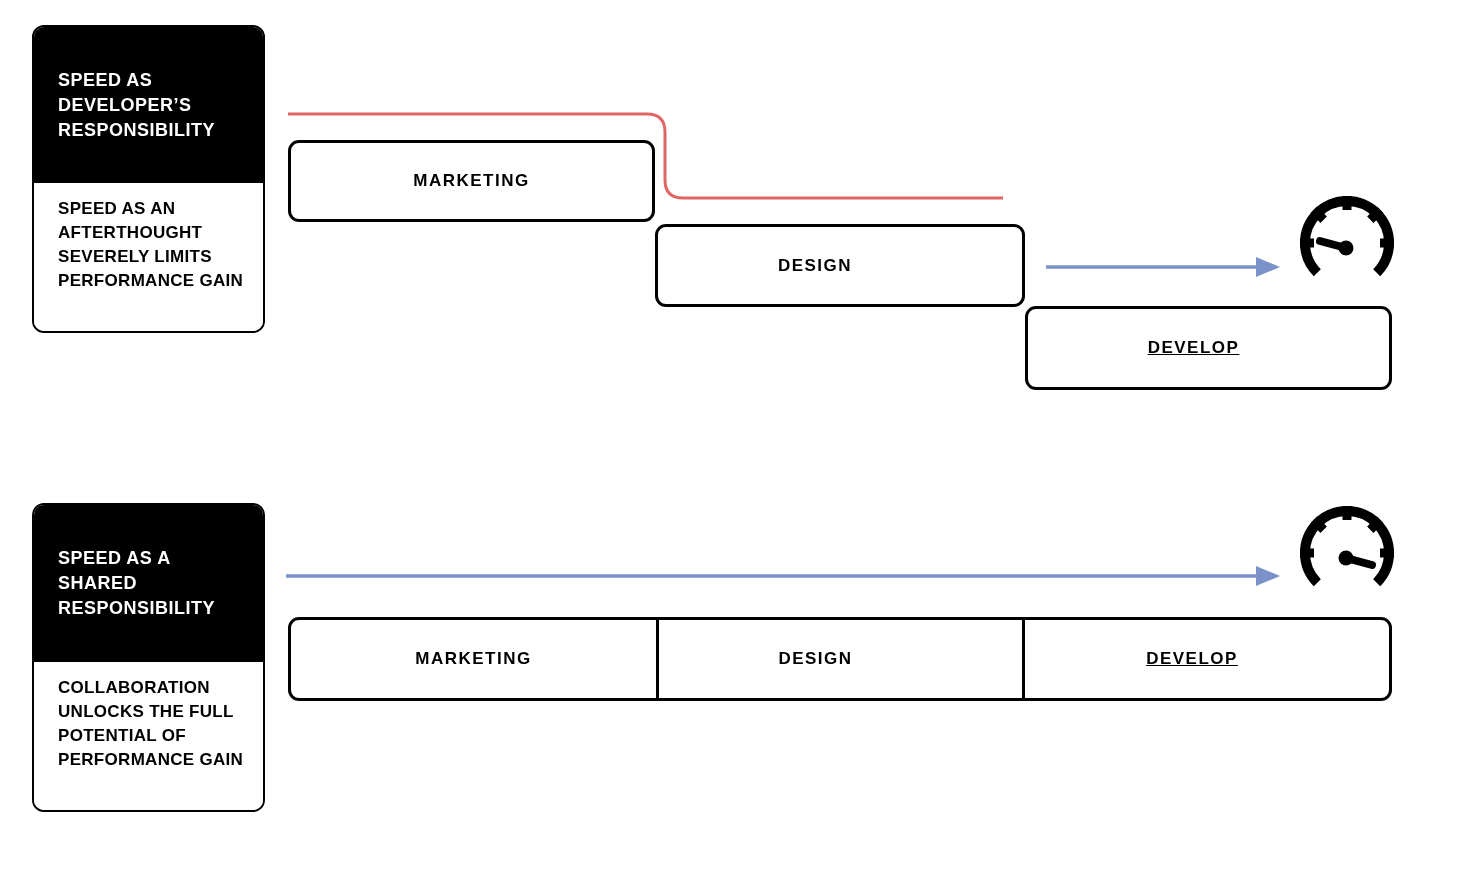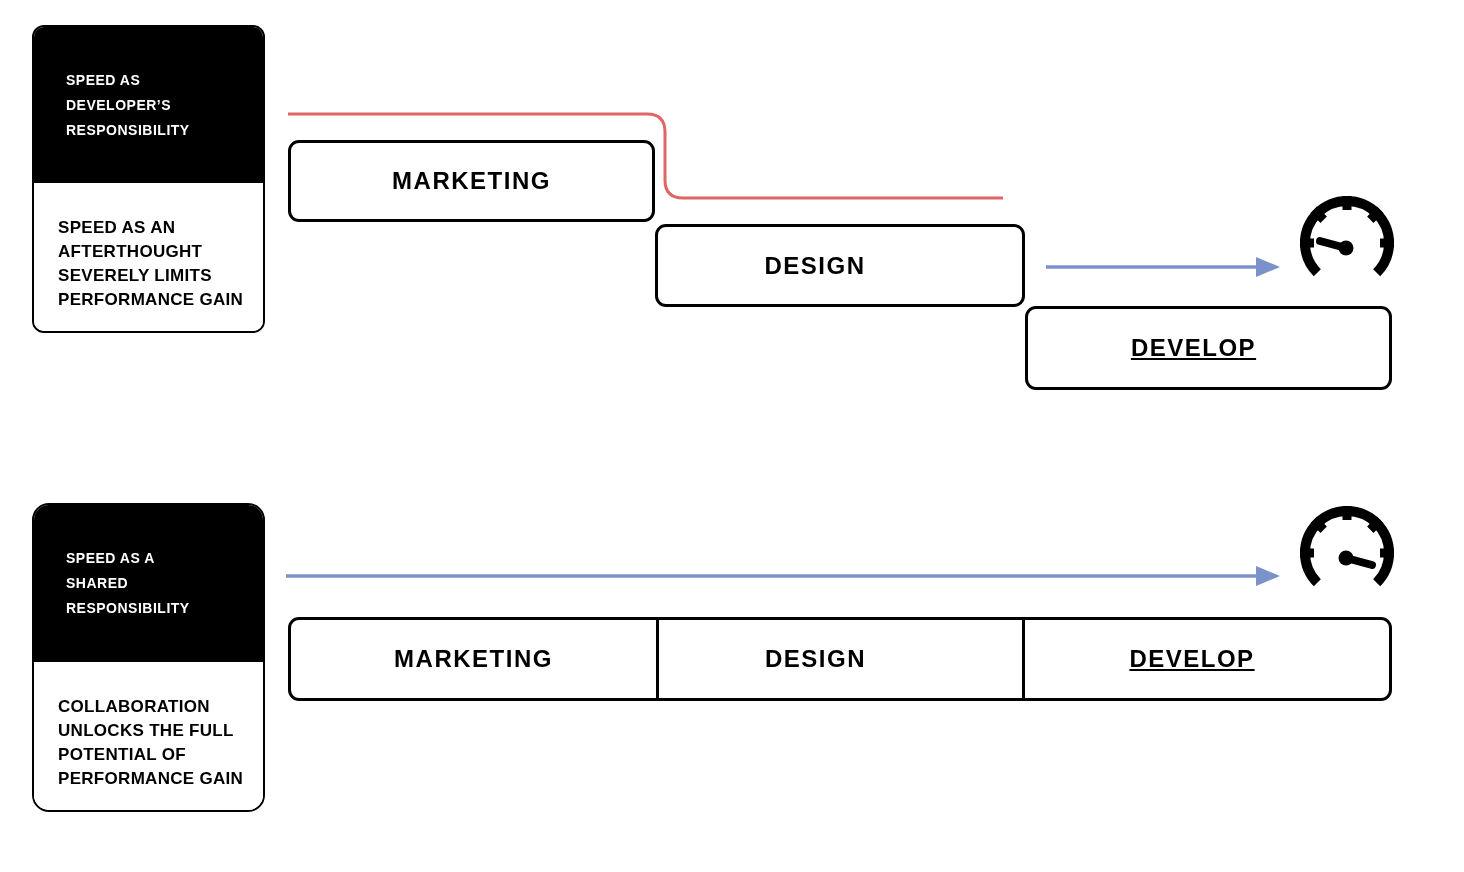--- a/index.html
+++ b/index.html
@@ -37,7 +37,7 @@
     padding:14px 8px 0 24px;box-sizing:border-box;
   }
   .card-title{
-    margin:8px;font-size:14px;font-weight:bold;line-height:25px;
+    margin:0;font-size:18px;font-weight:bold;line-height:25px;
     letter-spacing:0.5px;white-space:pre-line;
   }
   .card-desc{

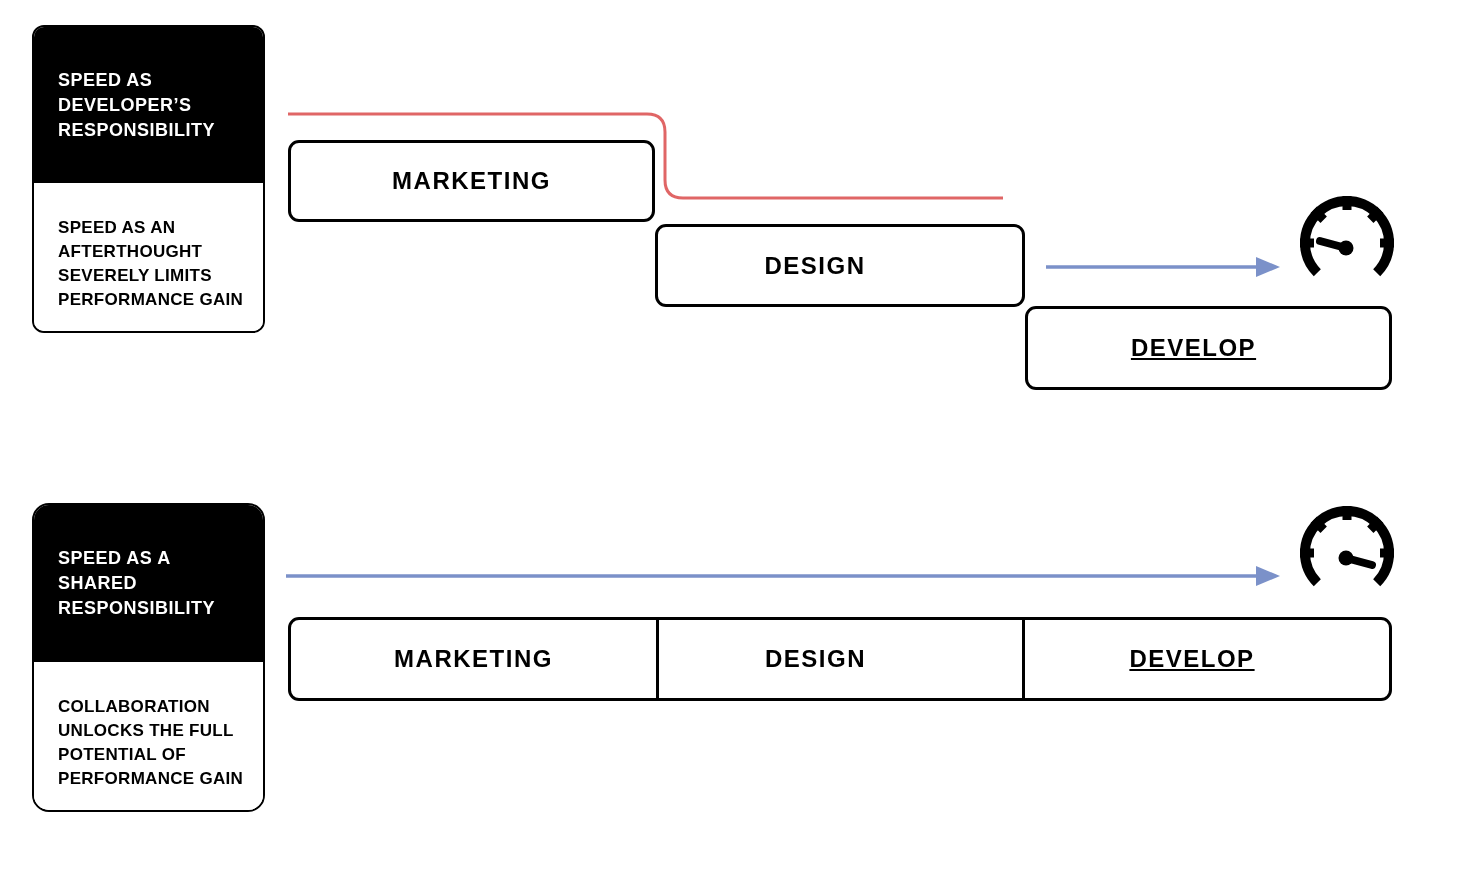--- a/index.html
+++ b/index.html
@@ -56,7 +56,7 @@
     display:flex;align-items:center;justify-content:center;
   }
   .phase-label{
-    font-size:24px;font-weight:bold;letter-spacing:1.5px;color:var(--ink);
+    font-size:17px;font-weight:bold;letter-spacing:1.5px;color:var(--ink);
     white-space:nowrap;
   }
   .shift-design{transform:translateX(-25px);}

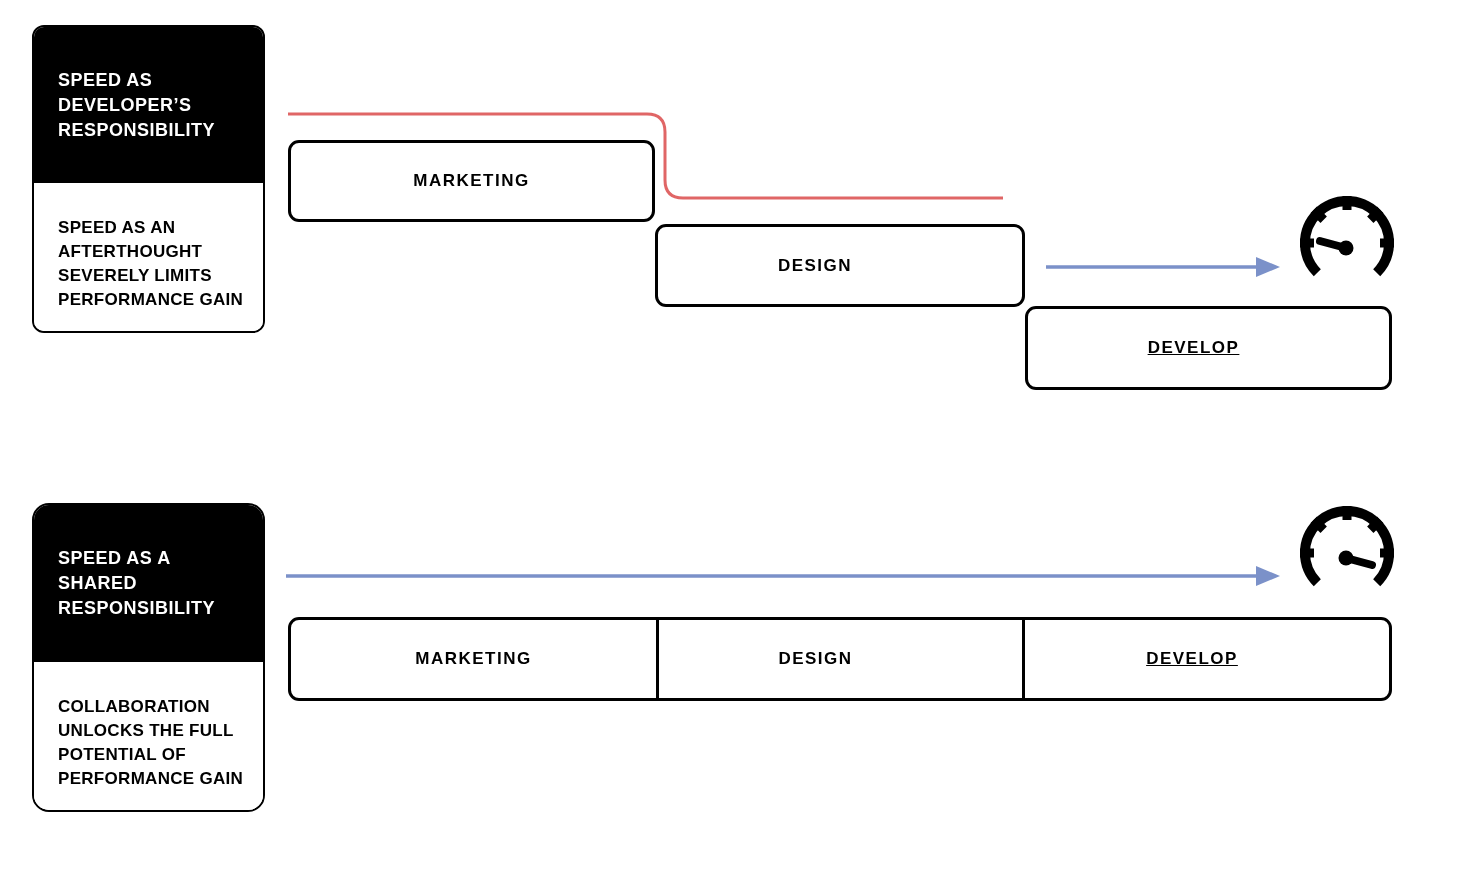--- a/index.html
+++ b/index.html
@@ -33,7 +33,7 @@
   }
   .card-bottom{
     background:#fff;color:var(--ink);flex:1;
-    display:flex;align-items:center;
+    display:flex;align-items:flex-start;
     padding:14px 8px 0 24px;box-sizing:border-box;
   }
   .card-title{

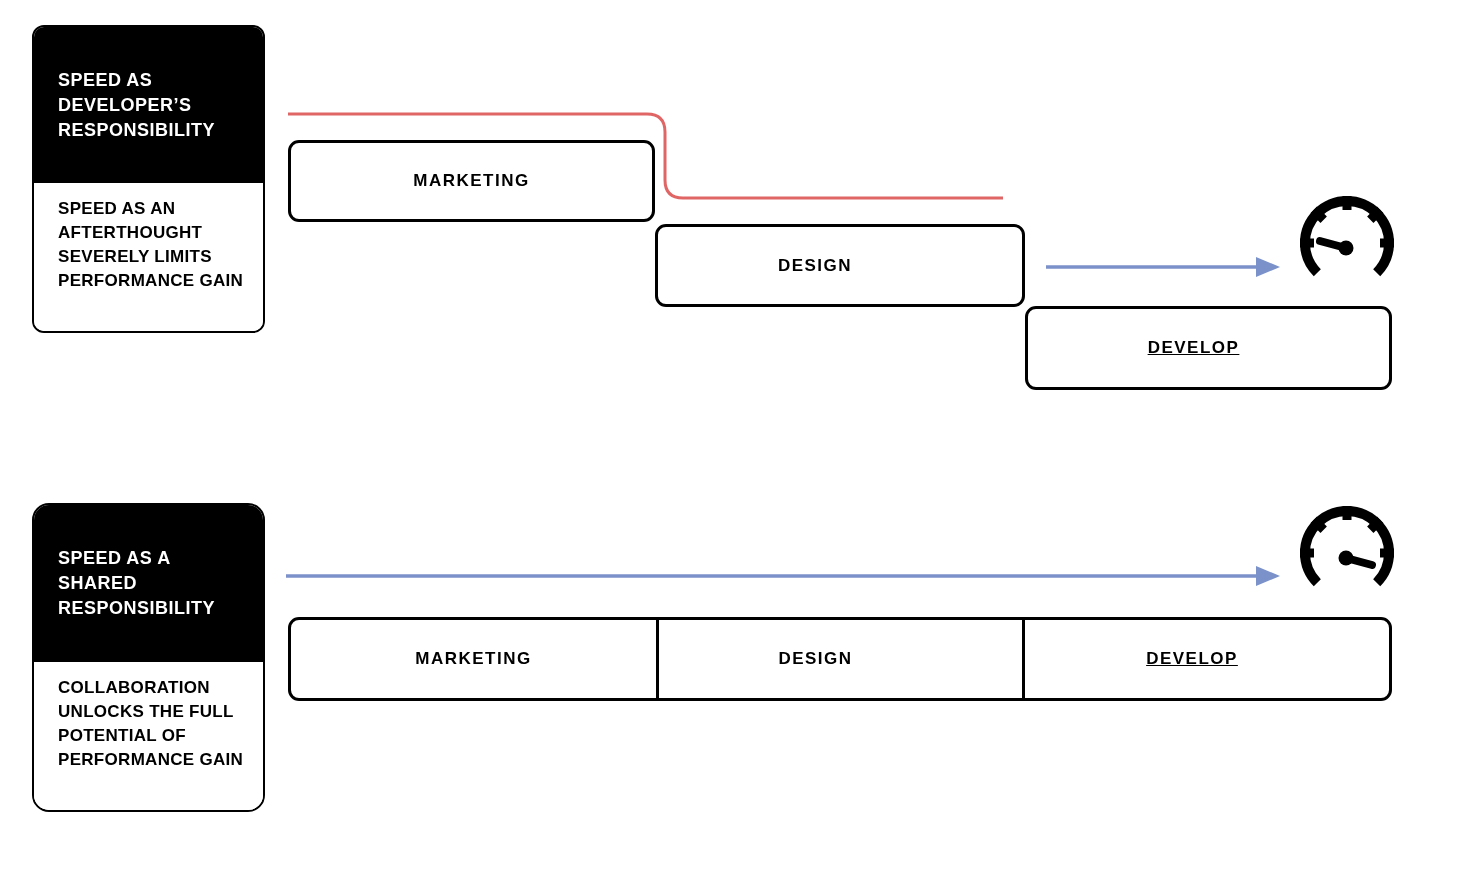--- a/index.html
+++ b/index.html
@@ -46,7 +46,7 @@
   }
   #waterfall-card{top:25px;height:308px;}
   #waterfall-card .card-top{height:156px;}
-  #shared-card{top:503px;height:309px;border-radius:17px;}
+  #shared-card{top:503px;height:309px;}
   #shared-card .card-top{height:157px;}
 
   

